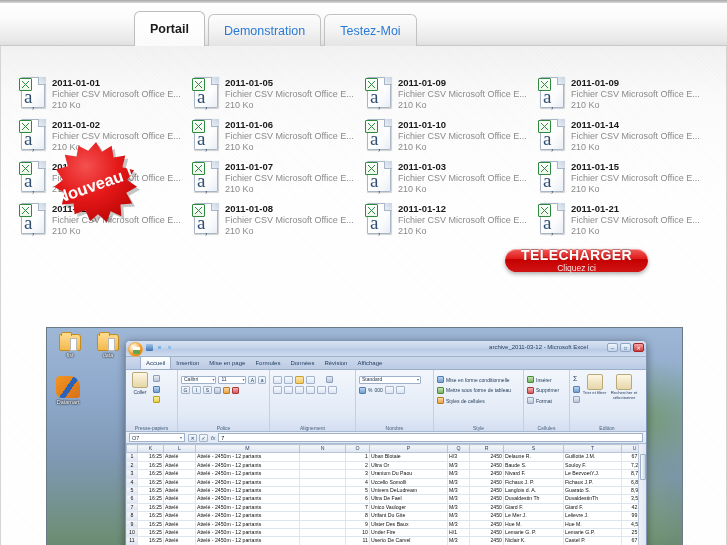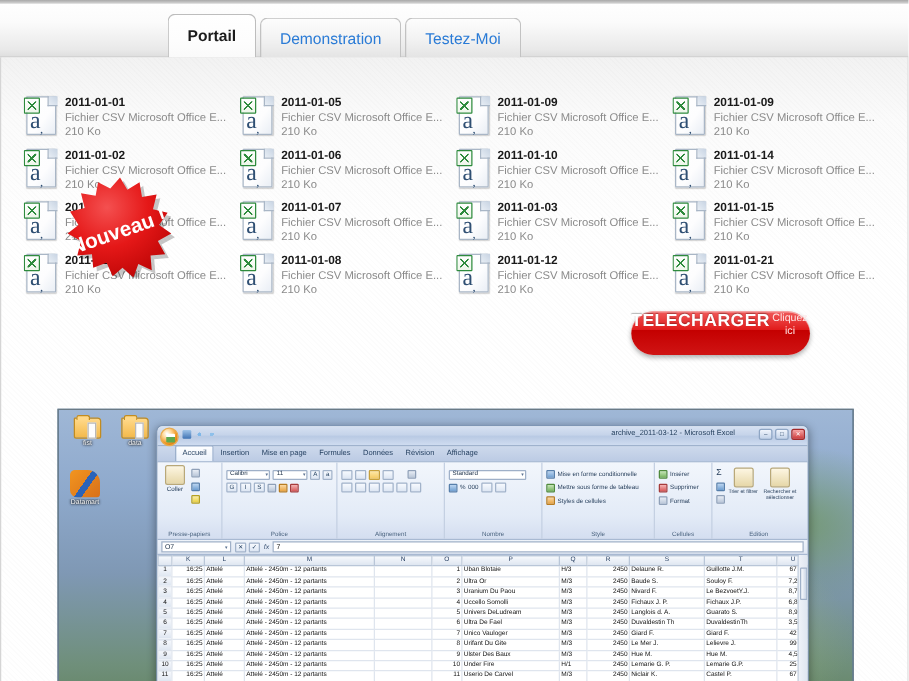--- a/index.html
+++ b/index.html
@@ -153,13 +153,13 @@
   
   #telecharger {
     position: absolute; left: 504px; top: 203px;
-    width: 143px; height: 35px;
+    width: 143px; height: 23px;
     z-index: 45;
     border-radius: 18px;
     background: linear-gradient(to bottom, #f05a5a 0%, #e11c1c 42%, #c40000 43%, #d01414 100%);
     box-shadow: 0 2px 4px rgba(0,0,0,0.33), inset 0 1px 0 rgba(255,255,255,0.45);
-    display: flex; flex-direction: row;
-    justify-content: center;
+    display: flex; flex-direction: column;
+    align-items: center; justify-content: center;
     cursor: pointer;
     text-align: center;
   }

